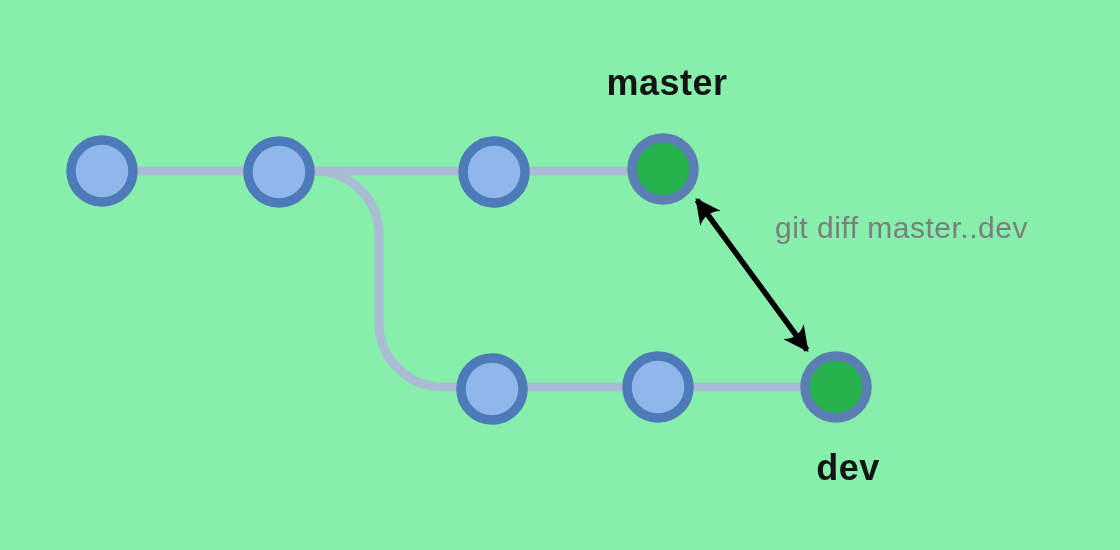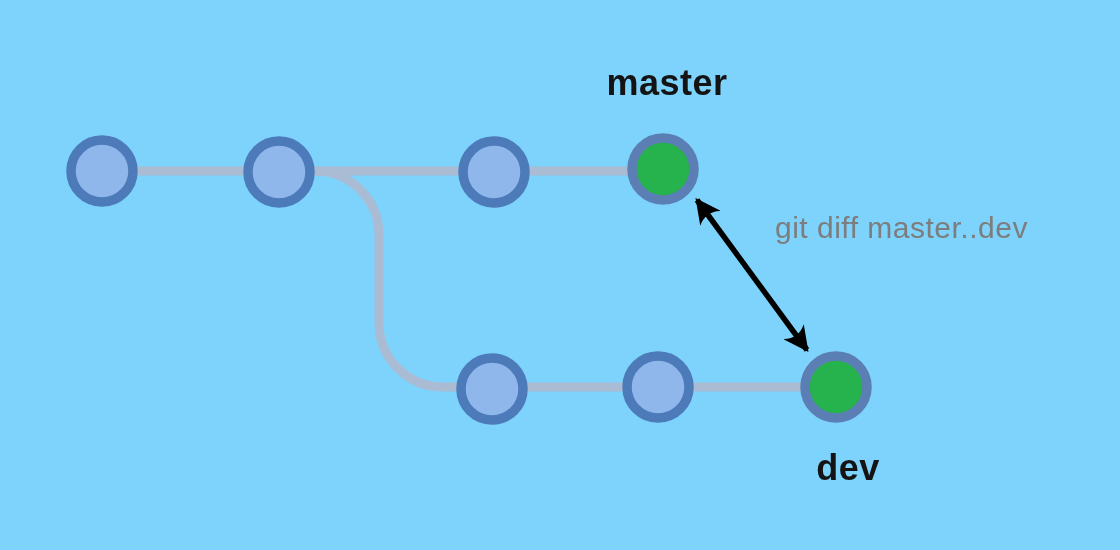--- a/index.html
+++ b/index.html
@@ -15,7 +15,7 @@
     position: relative;
     width: 1120px;
     height: 550px;
-    background: #7dd3fc;
+    background: #86efac;
   }
   svg { display: block; }
   .branch-label {

